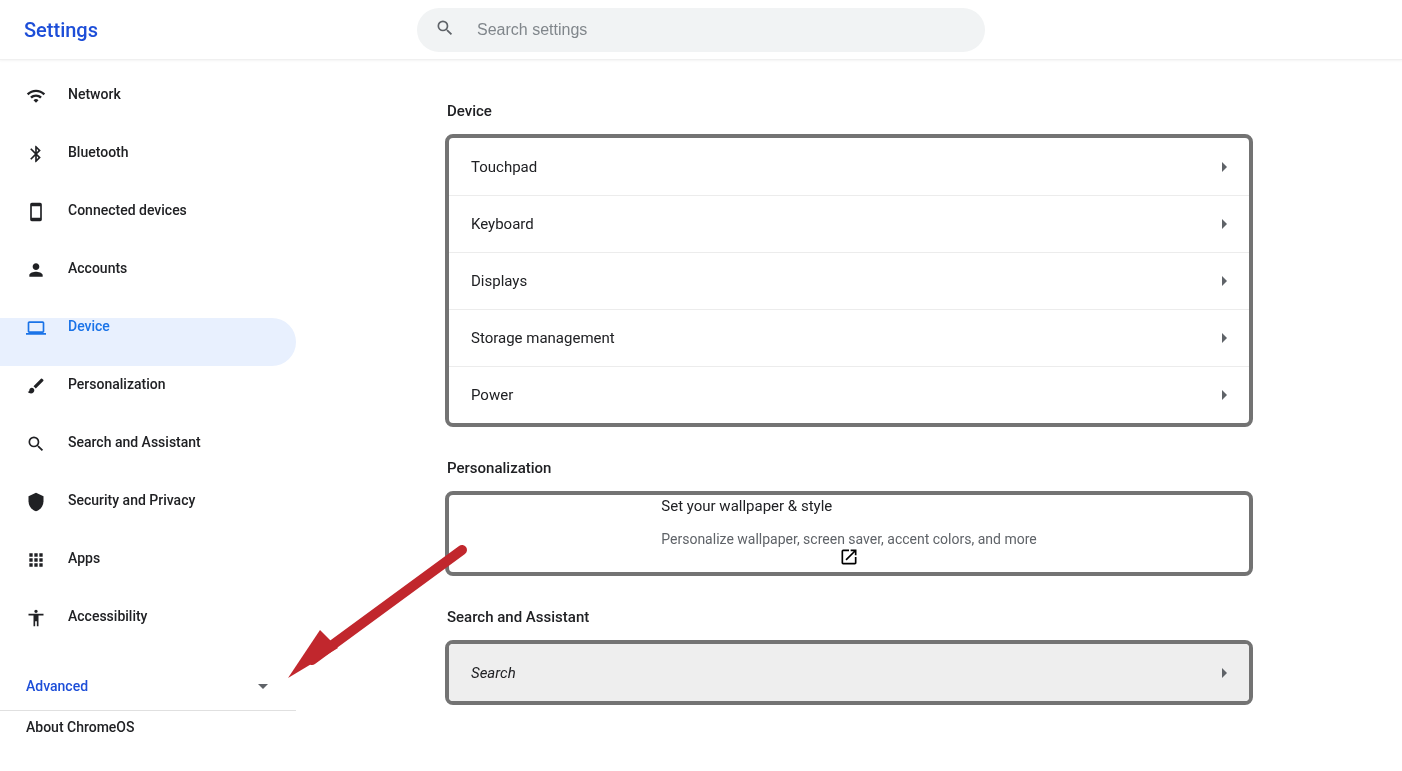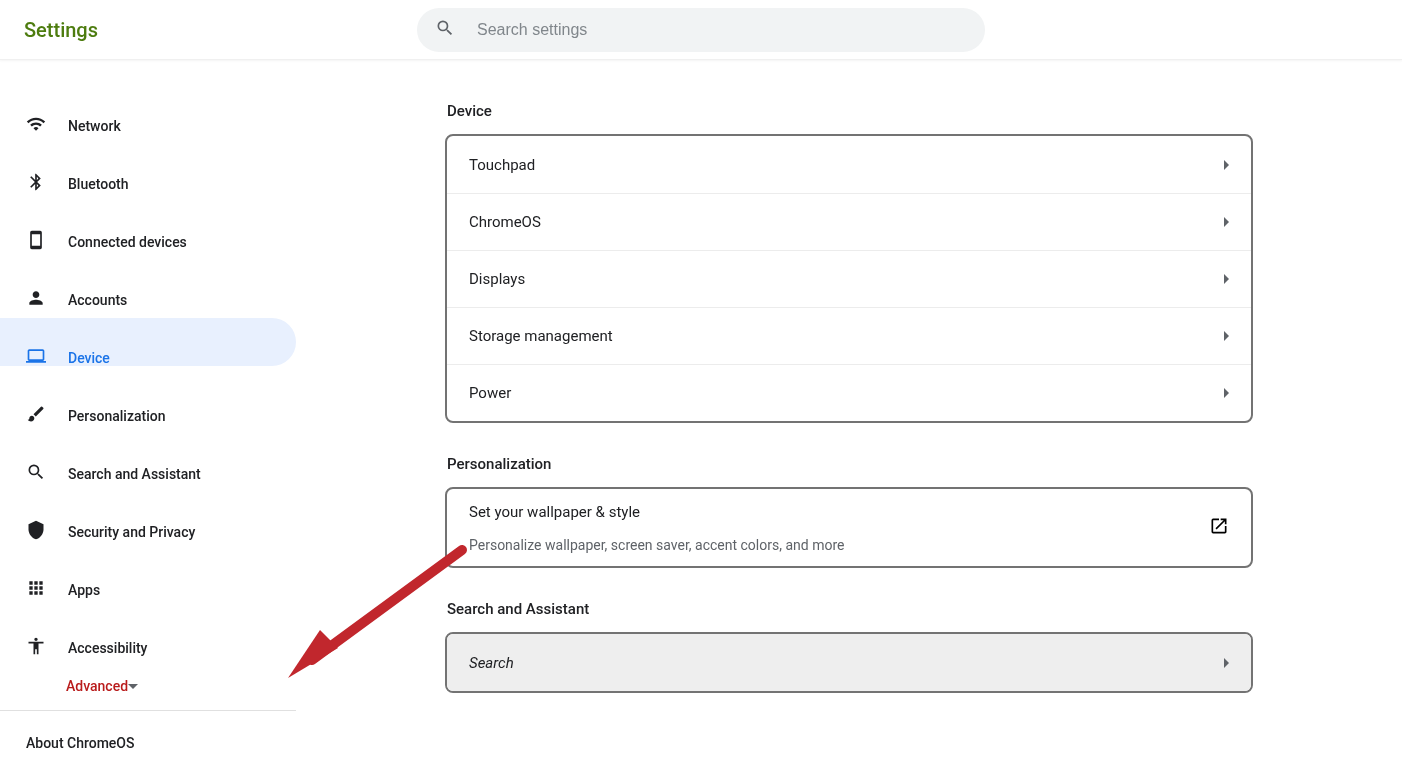--- a/index.html
+++ b/index.html
@@ -24,7 +24,7 @@
   .header-title {
     font-size: 20px;
     font-weight: 500;
-    color: #4d7c0f;
+    color: #1d4ed8;
   }
   .search-wrap {
     position: absolute;

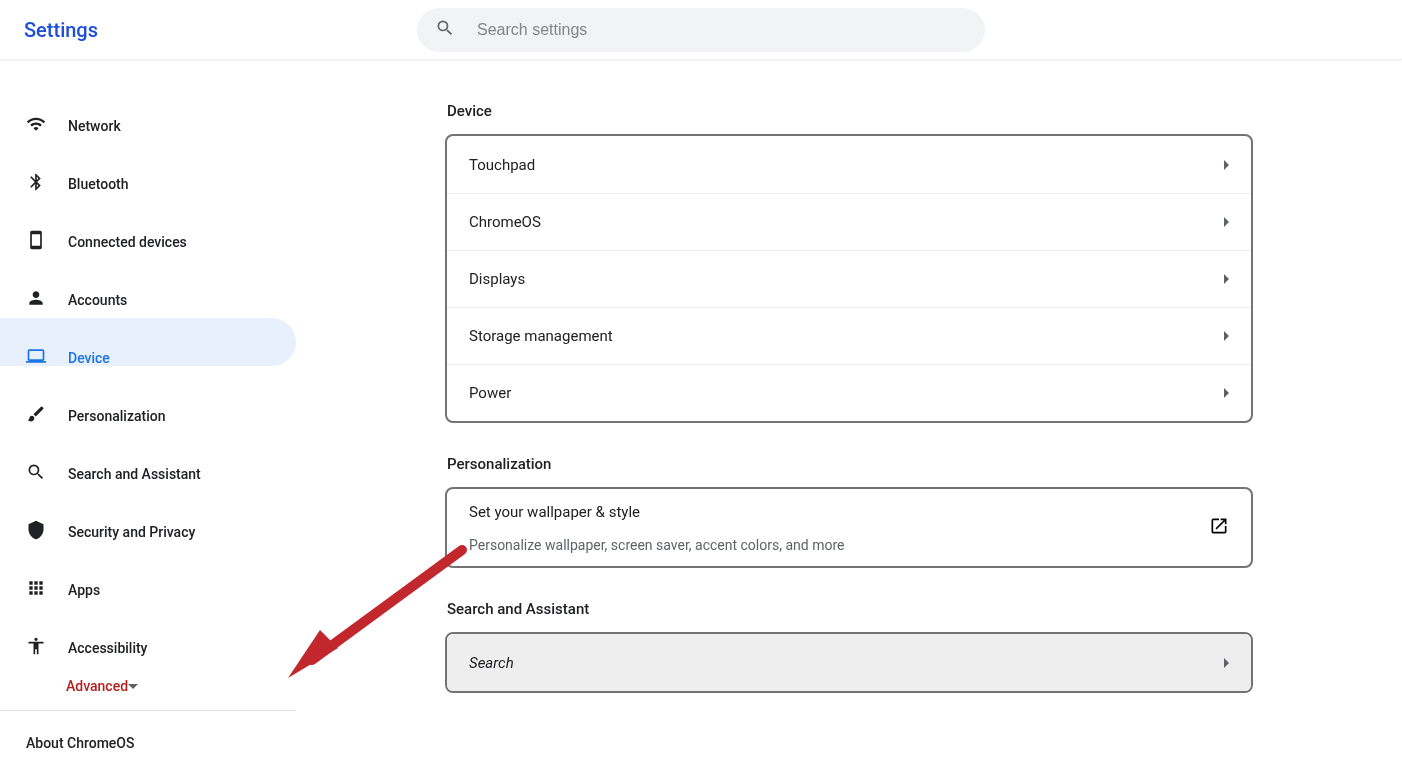--- a/index.html
+++ b/index.html
@@ -65,7 +65,7 @@
   .nav-item {
     height: 48px;
     display: flex;
-    align-items: flex-end;
+    align-items: flex-start;
     padding-left: 26px;
     font-size: 14px;
     font-weight: 500;

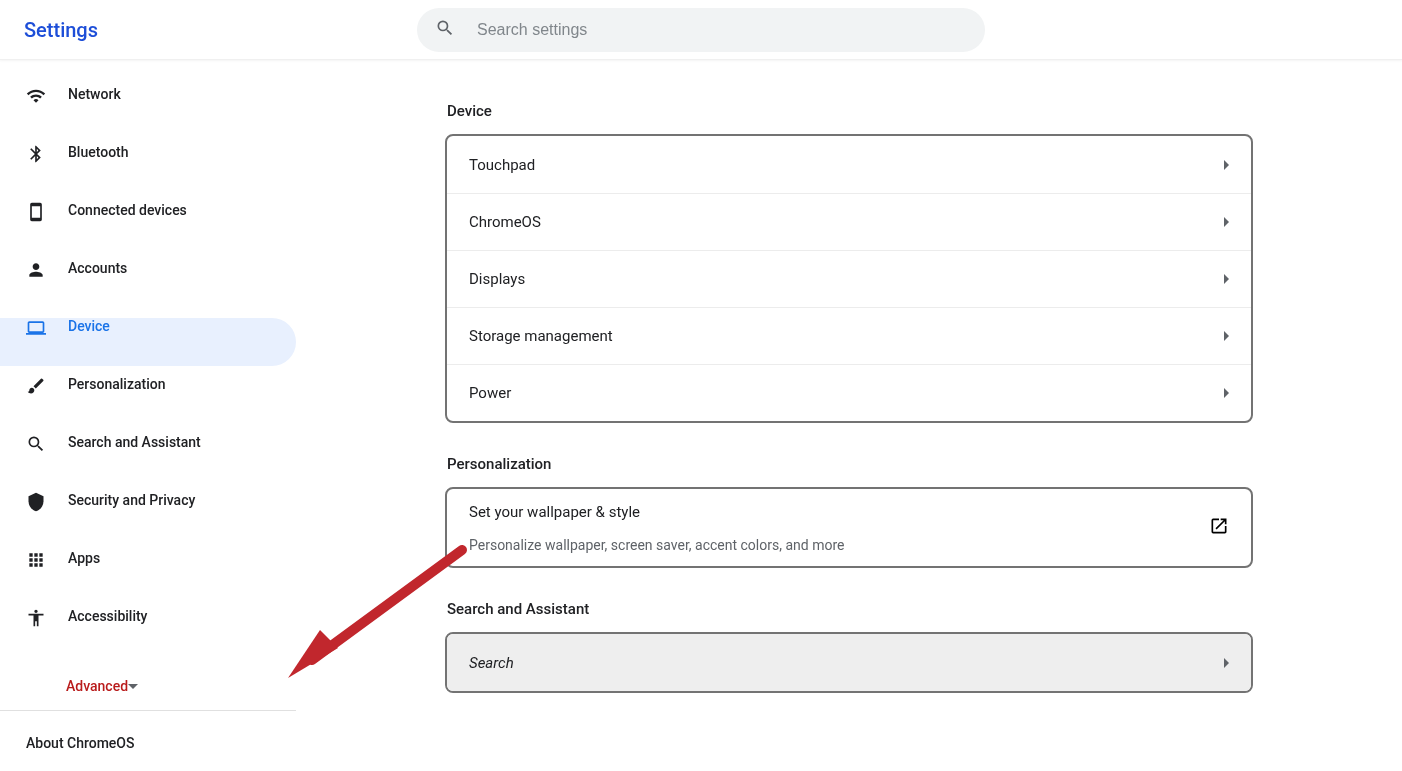--- a/index.html
+++ b/index.html
@@ -145,7 +145,7 @@
     margin: 18px 0 14px 2px;
   }
   .card {
-    border: 2px solid #737373;
+    border: 4px solid #737373;
     border-radius: 8px;
     background: #fff;
     overflow: hidden;

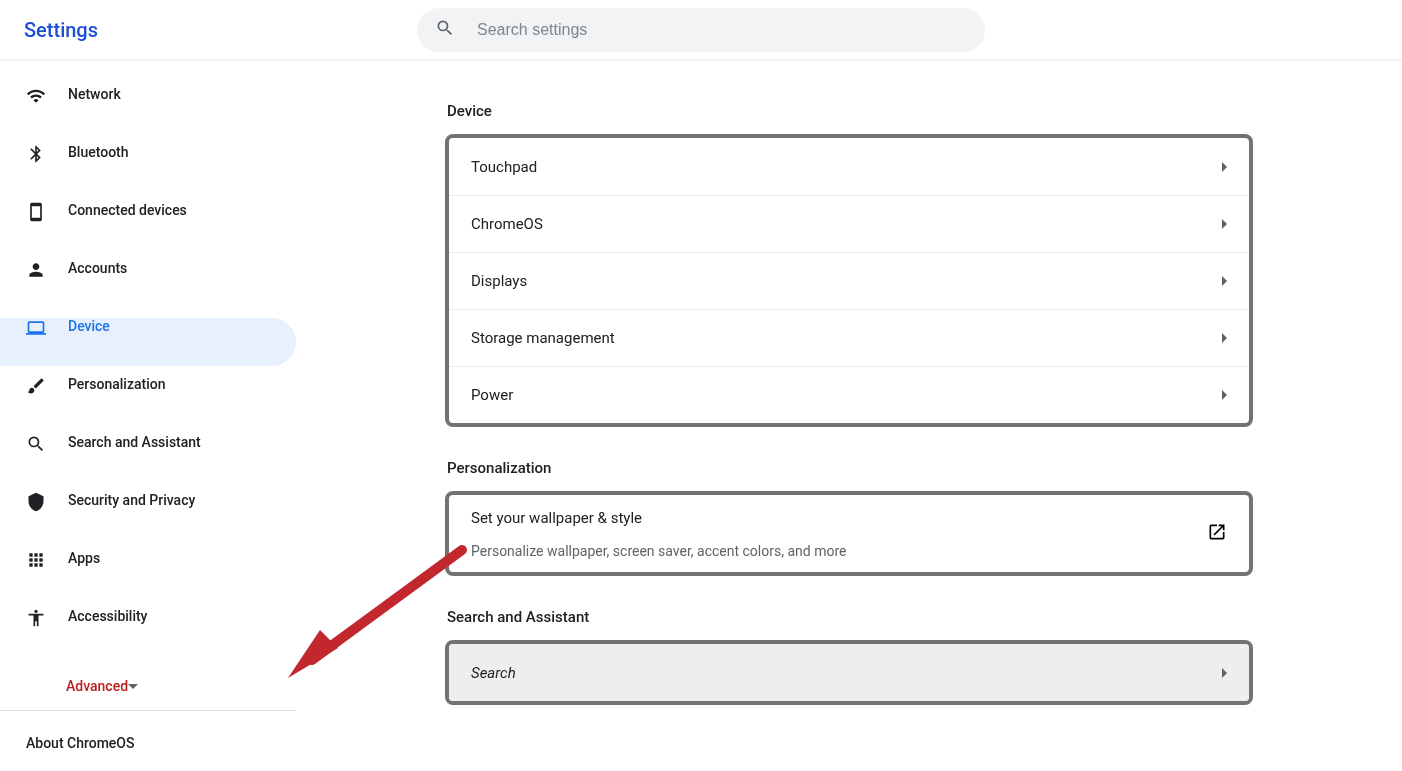--- a/index.html
+++ b/index.html
@@ -339,7 +339,7 @@
           <span class="arrow"></span>
         </div>
         <div class="row">
-          <span>ChromeOS</span>
+          <span>Keyboard</span>
           <span class="arrow"></span>
         </div>
         <div class="row">

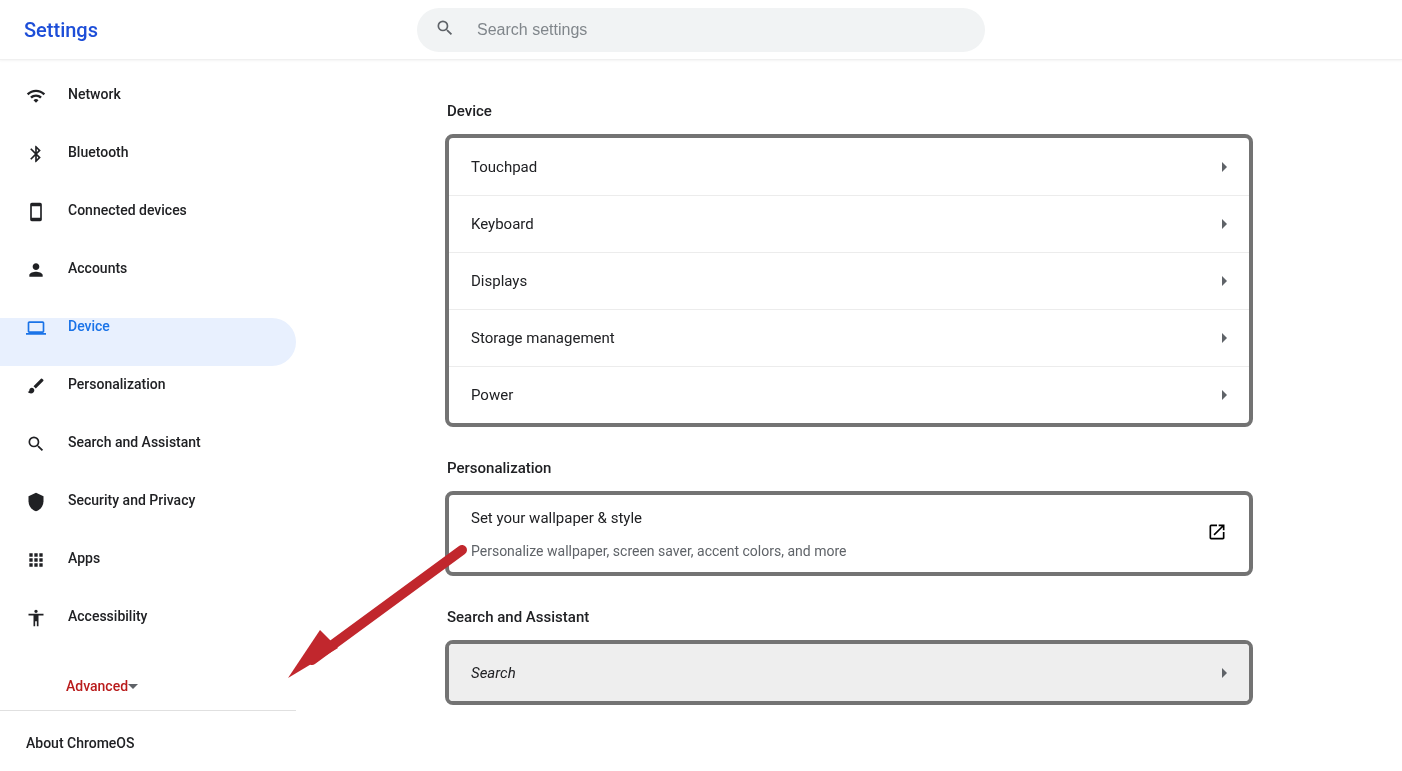--- a/index.html
+++ b/index.html
@@ -171,10 +171,11 @@
   .row-two {
     height: 77px;
     display: flex;
-    justify-content: space-between;
+    justify-content: center;
     align-items: center;
     padding: 0 22px;
     cursor: pointer;
+    flex-direction: column;
   }
   .row-two .primary { font-size: 15px; color: #202124; }
   .row-two .secondary { font-size: 14px; color: #5f6368; margin-top: 16px; }

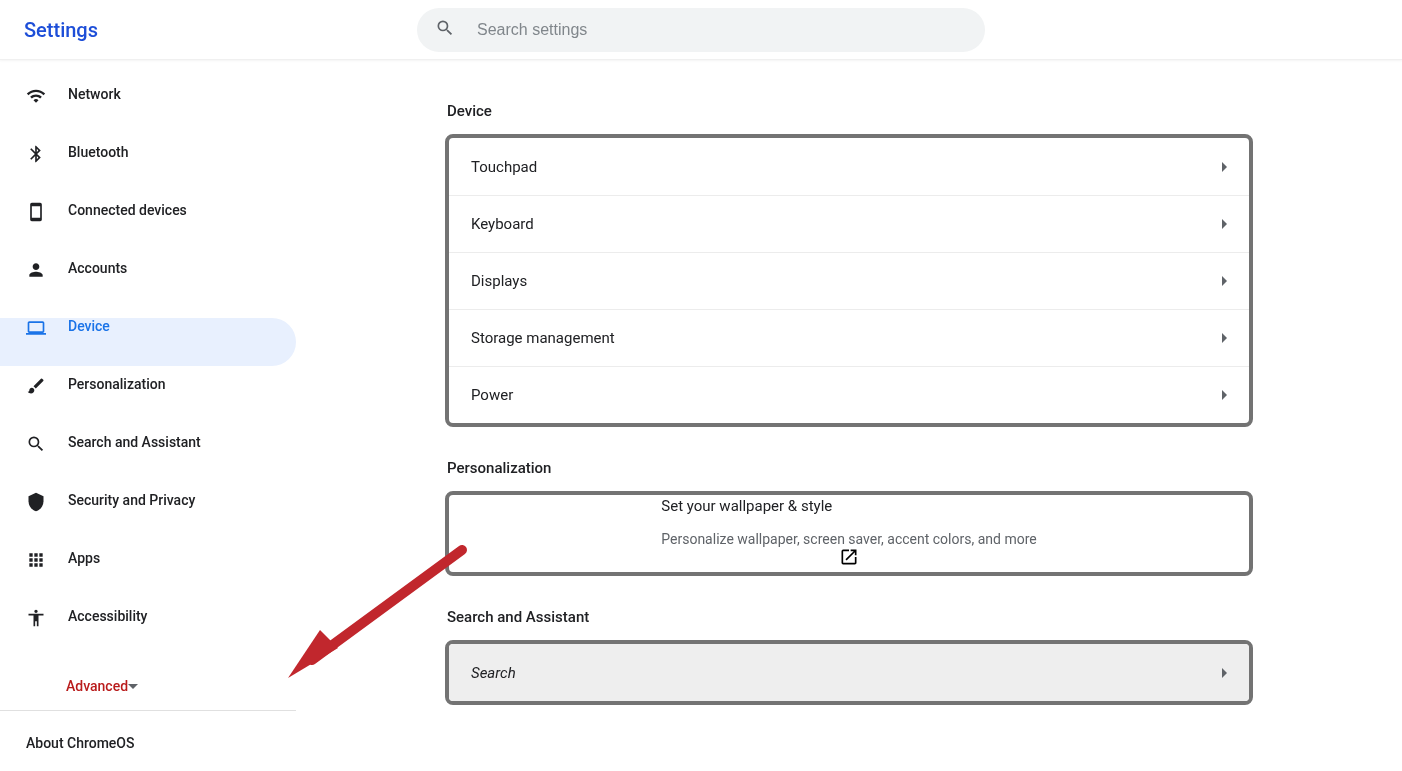--- a/index.html
+++ b/index.html
@@ -100,11 +100,10 @@
     padding-right: 28px;
     font-size: 14px;
     font-weight: 500;
-    color: #b91c1c;
-    justify-content: flex-start;
+    color: #1d4ed8;
+    justify-content: space-between;
     cursor: pointer;
     margin-top: 6px;
-    margin-left: 40px;
   }
   .advanced-caret {
     width: 0; height: 0;

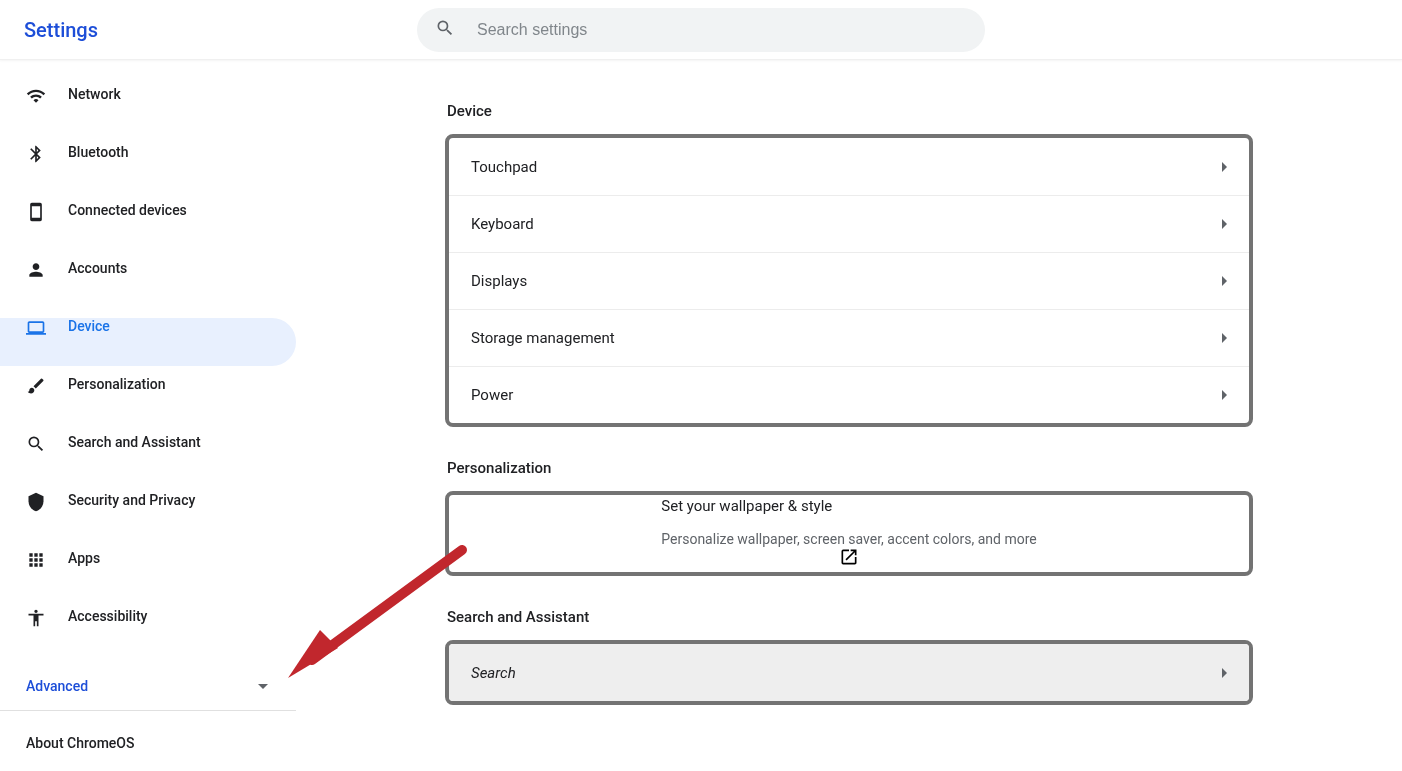--- a/index.html
+++ b/index.html
@@ -119,7 +119,6 @@
   .about {
     height: 48px;
     display: flex;
-    align-items: center;
     padding-left: 26px;
     font-size: 14px;
     font-weight: 500;

